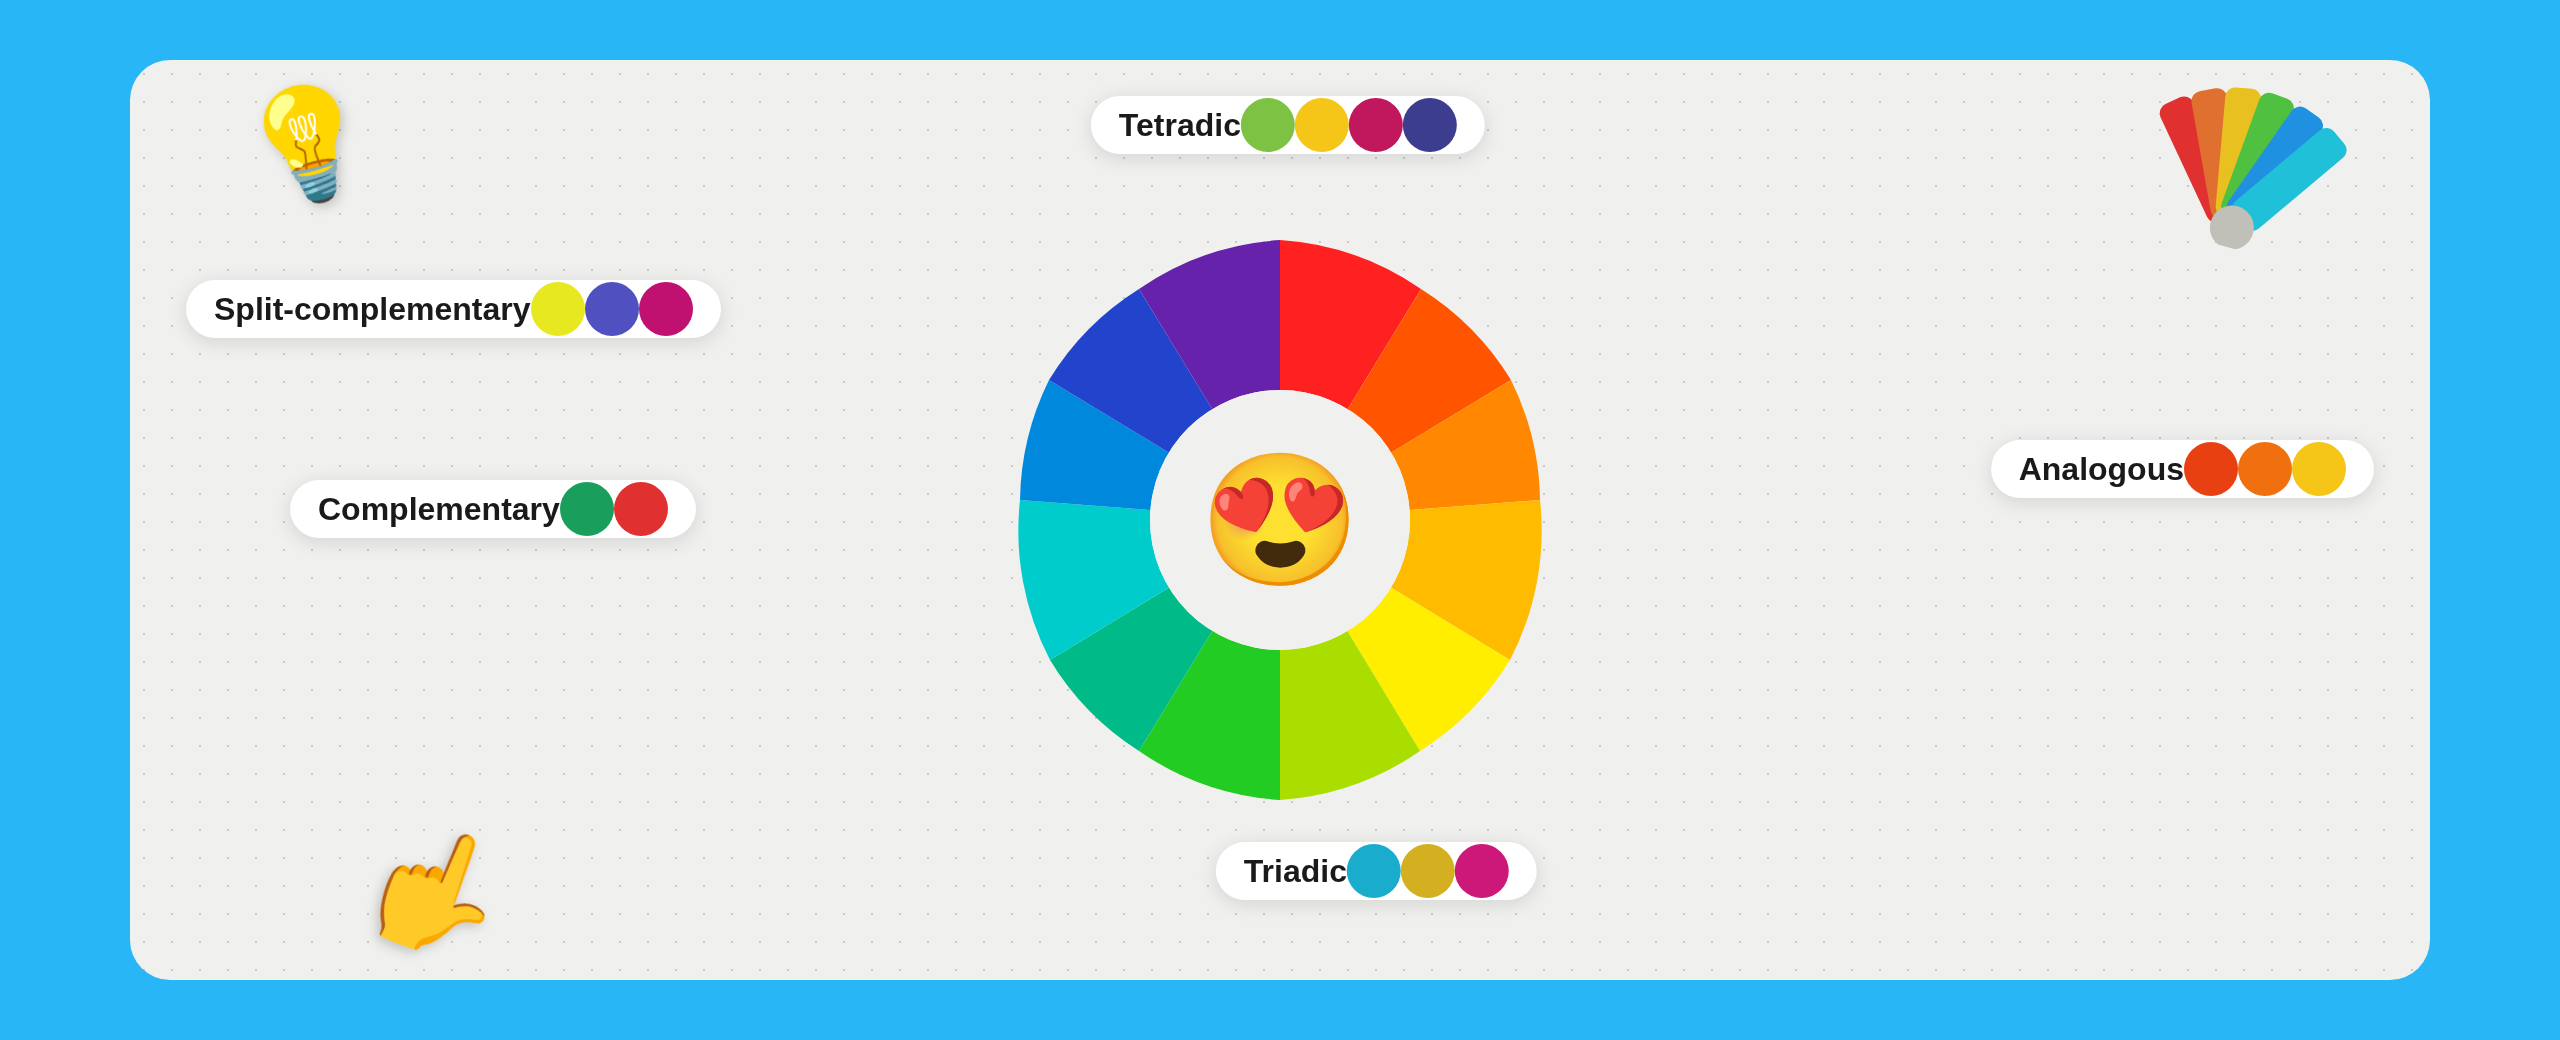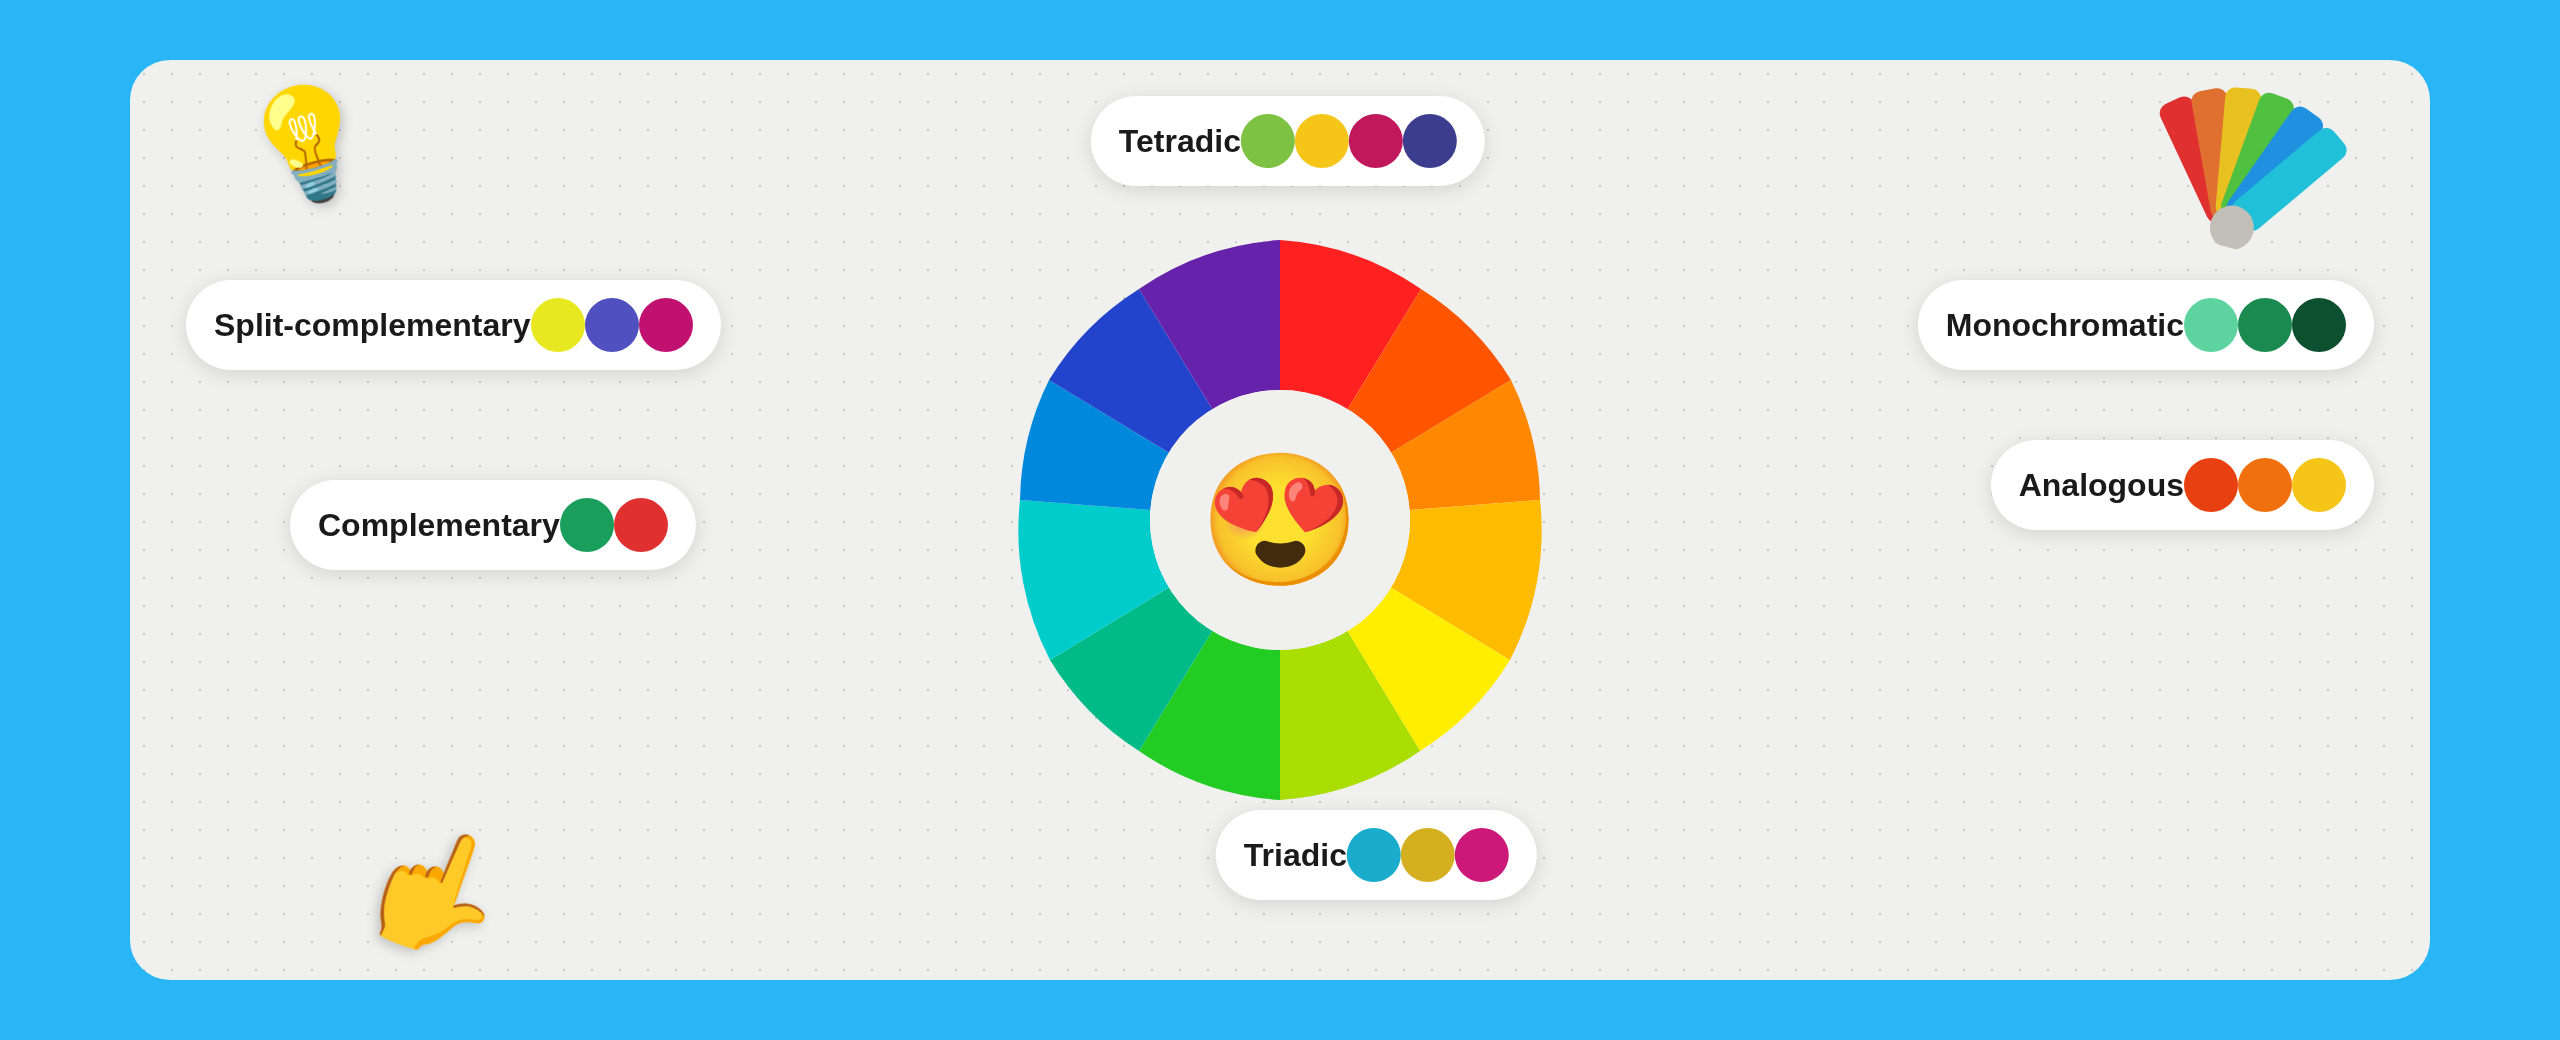--- a/index.html
+++ b/index.html
@@ -61,7 +61,7 @@
       border-radius: 60px;
       display: flex;
       align-items: center;
-      padding: 18px 28px;
+      padding: 2px 28px;
       gap: 0;
       box-shadow: 0 4px 20px rgba(0,0,0,0.12);
       white-space: nowrap;

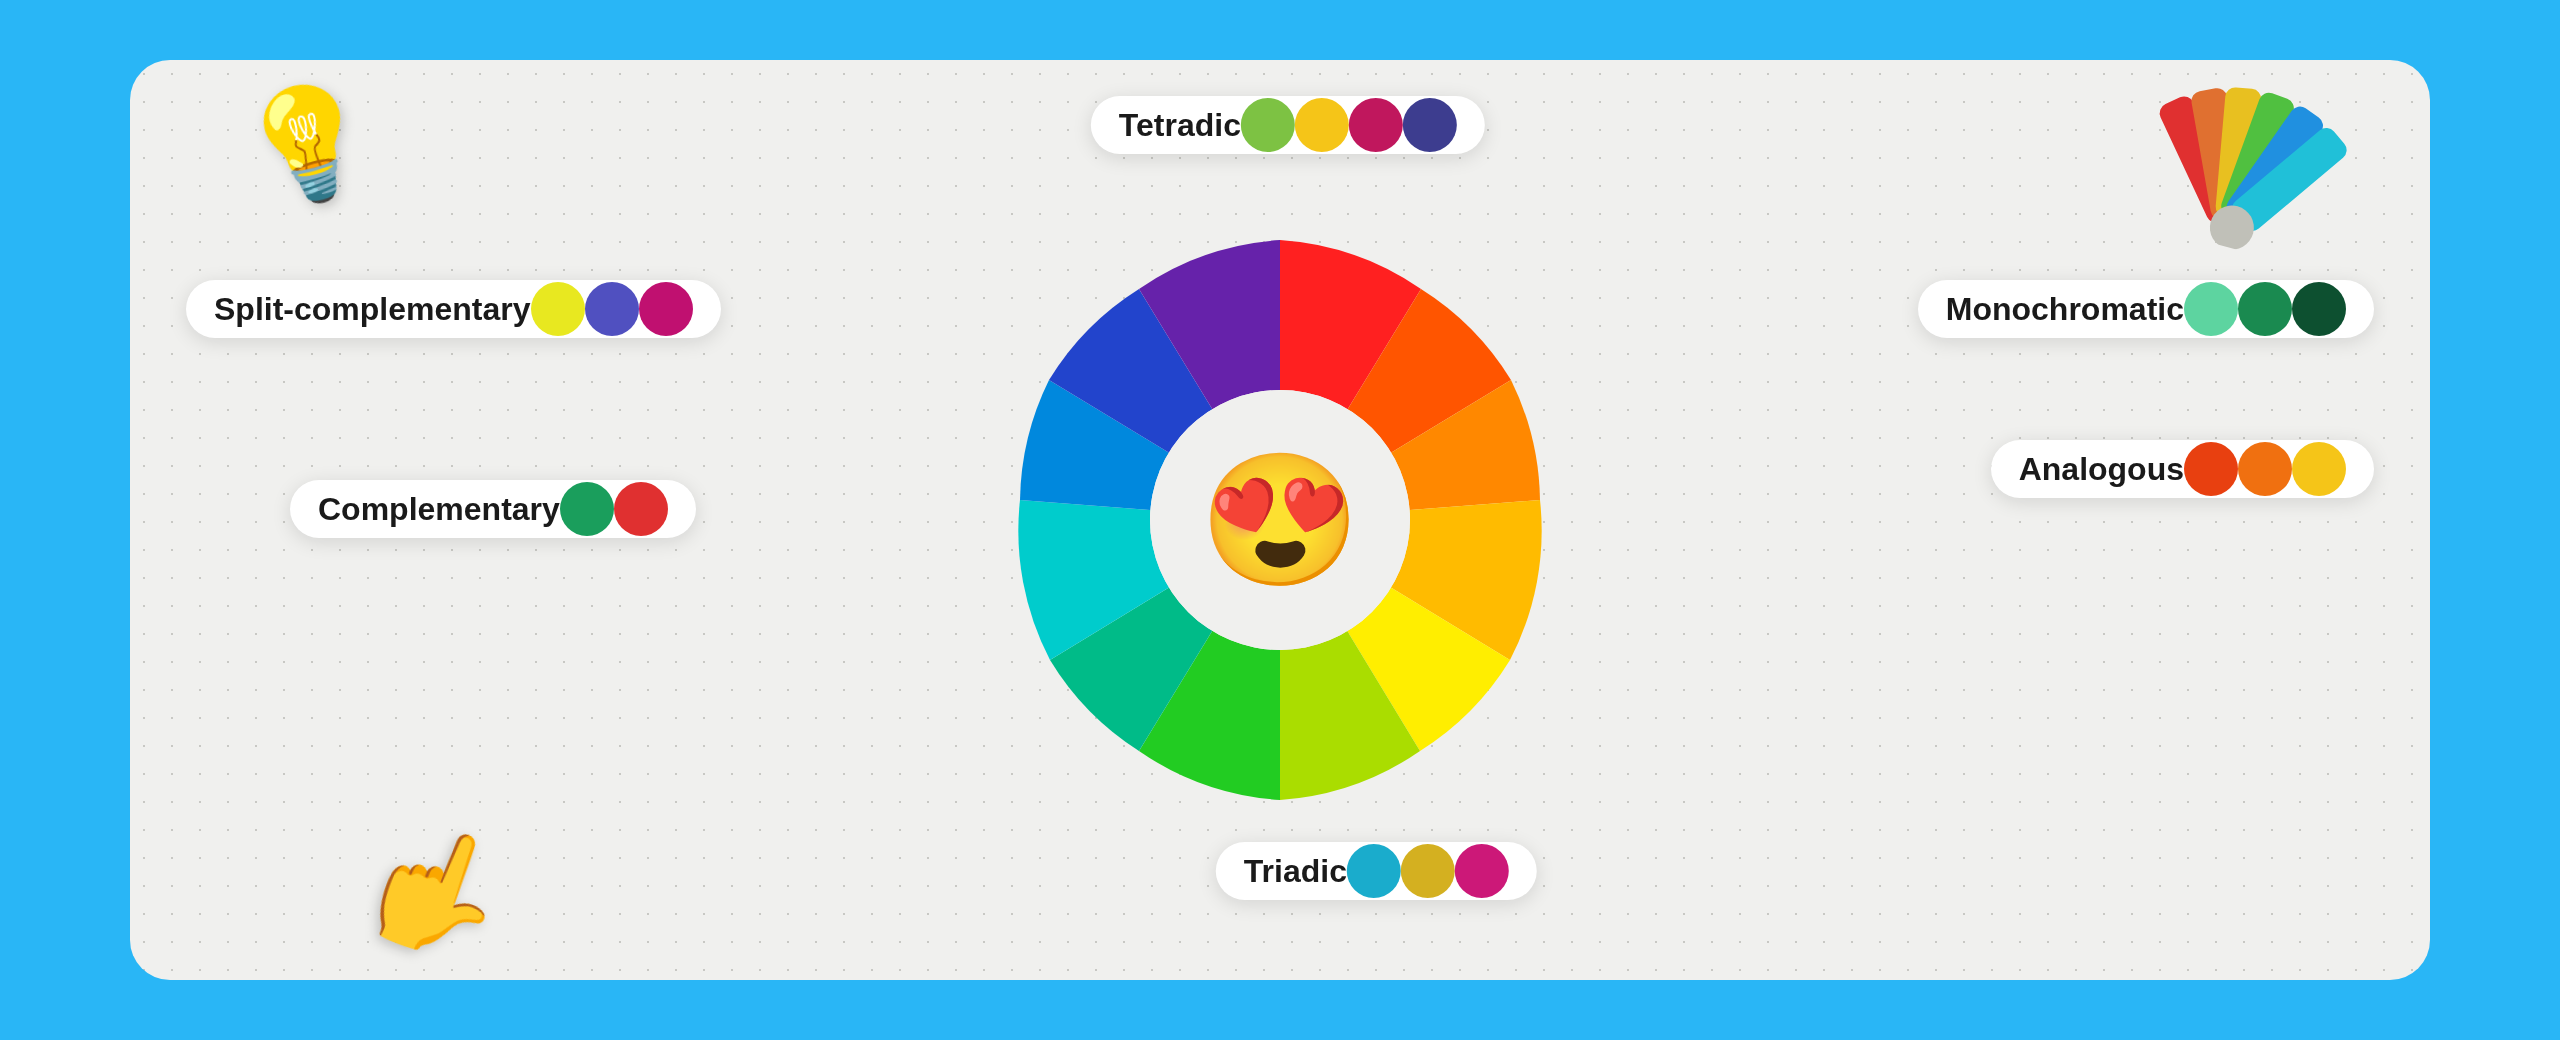--- a/index.html
+++ b/index.html
@@ -240,12 +240,6 @@
     <span class="color-dot" style="background:#e03030;"></span>
   </div>
 
-  <div class="pill pill-monochromatic">
-    <span class="pill-label">Monochromatic</span>
-    <span class="color-dot" style="background:#5dd4a0;"></span>
-    <span class="color-dot" style="background:#1a8a50;"></span>
-    <span class="color-dot" style="background:#0d5030;"></span>
-  </div>
 
   <div class="pill pill-analogous">
     <span class="pill-label">Analogous</span>

